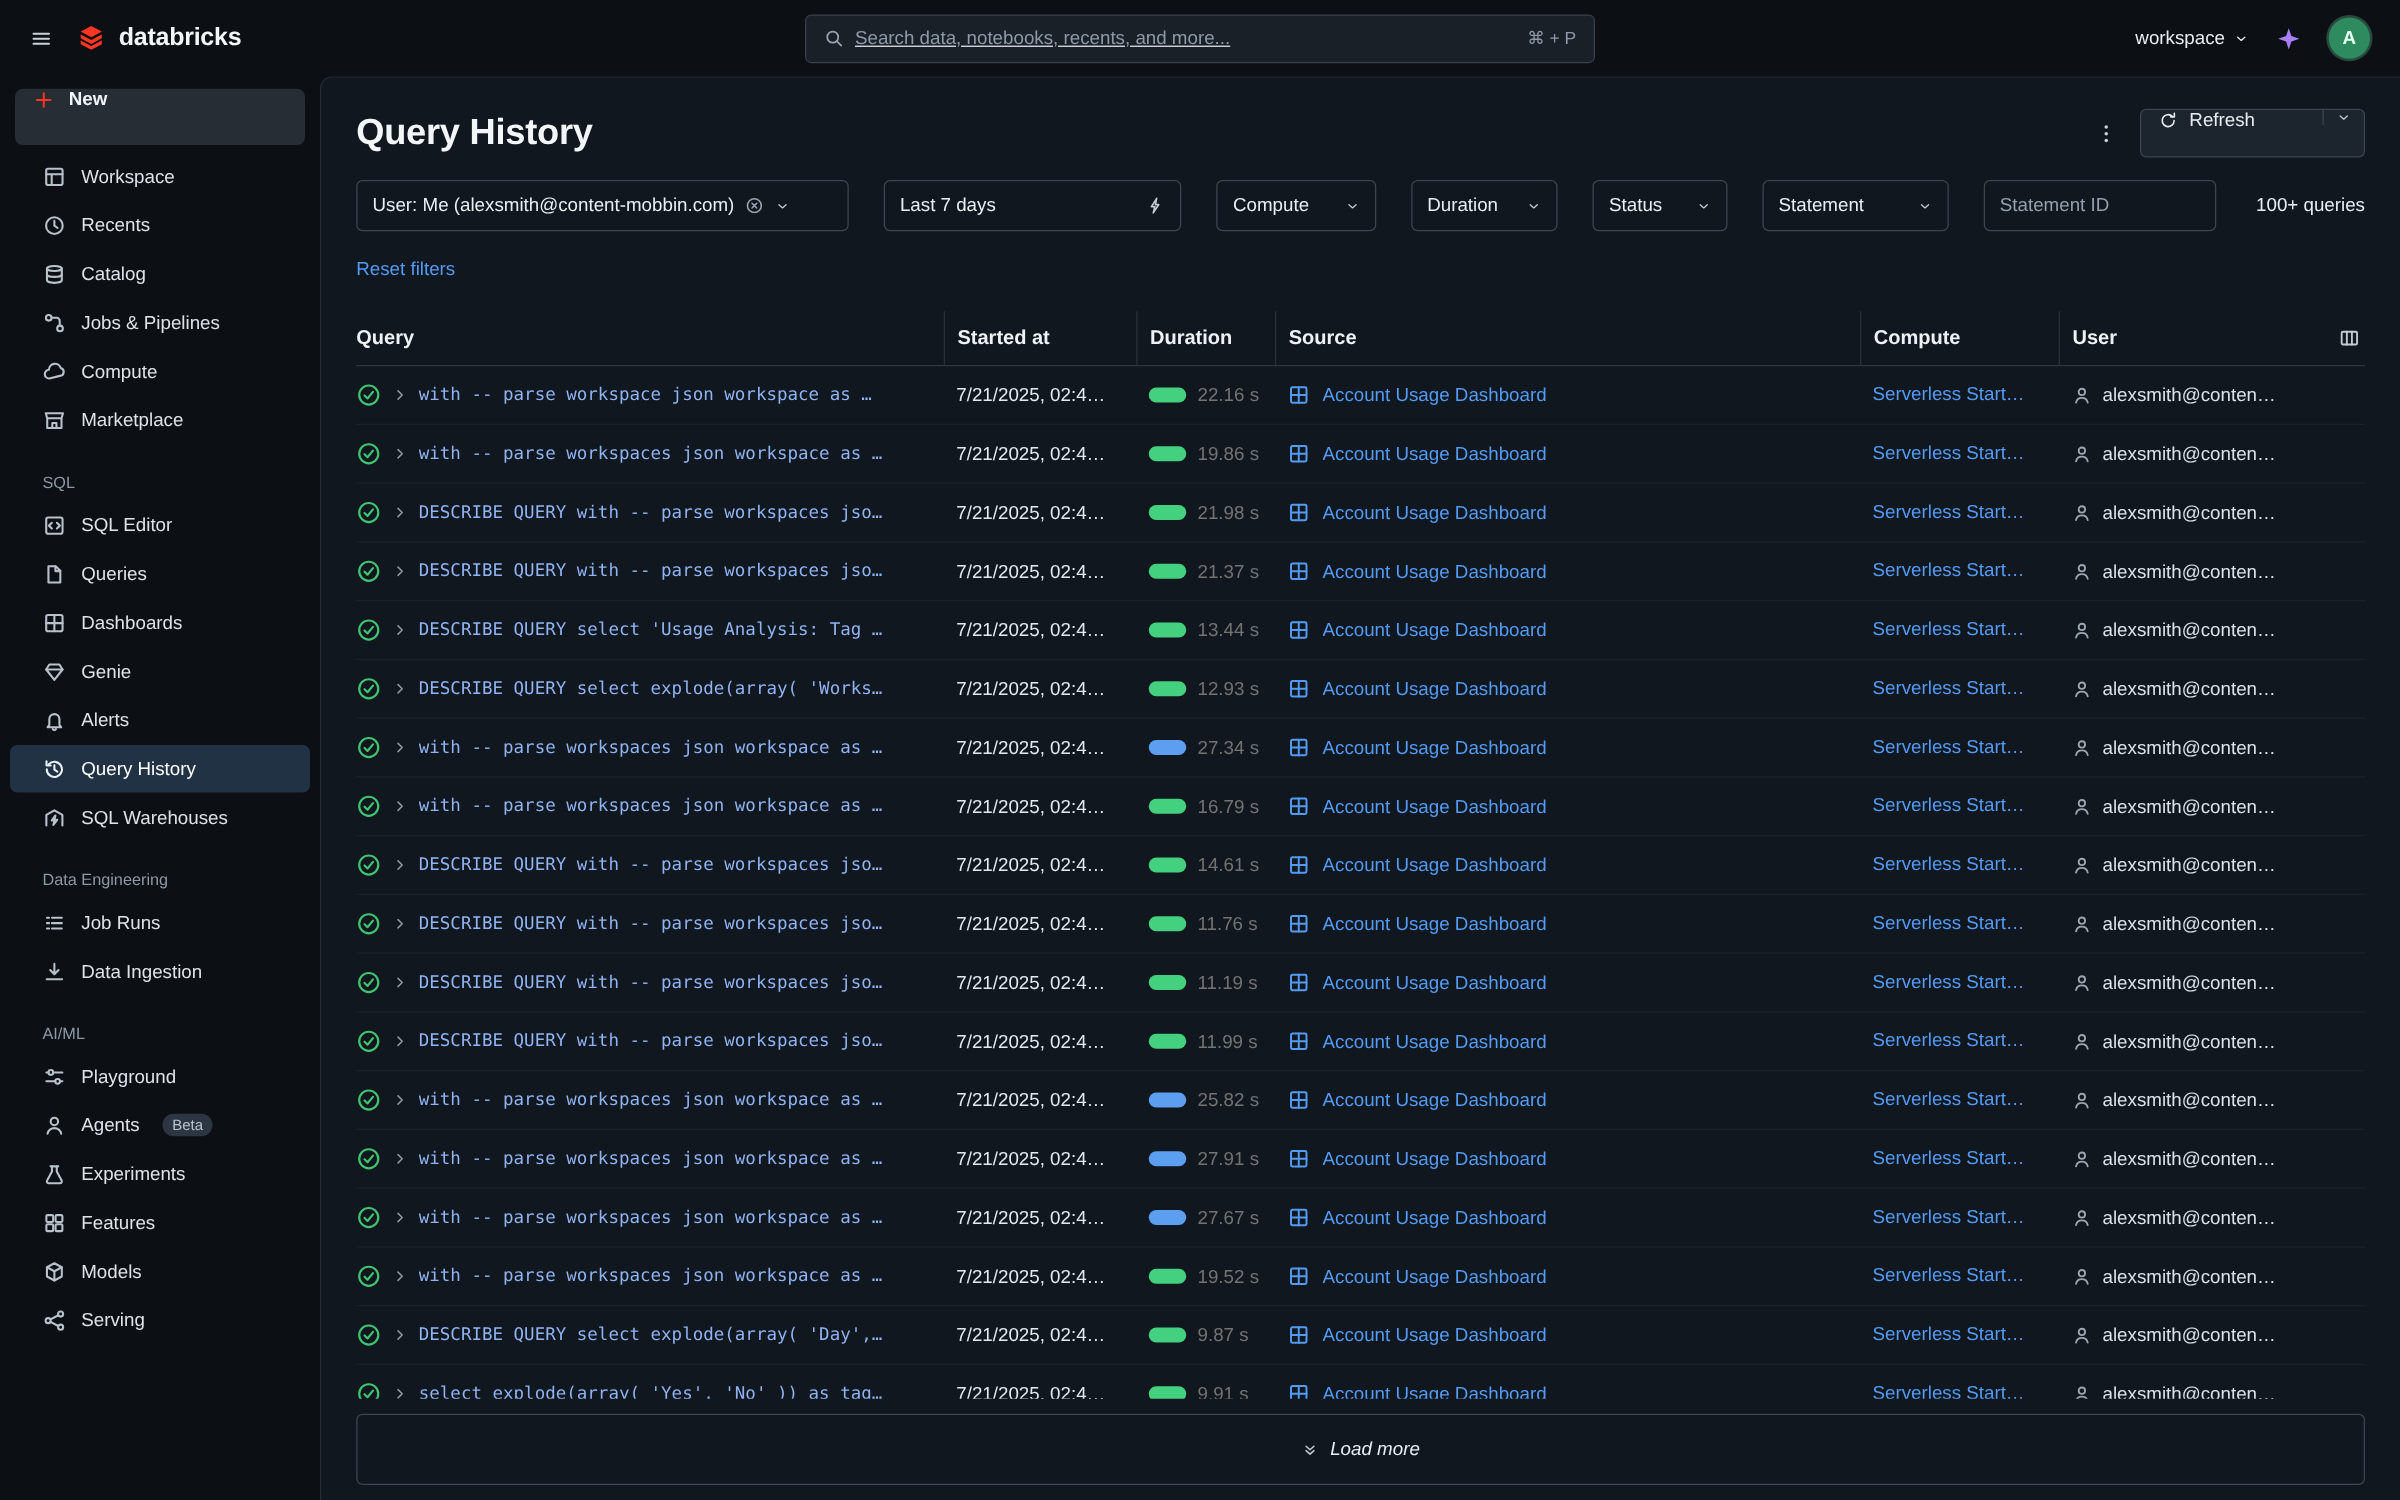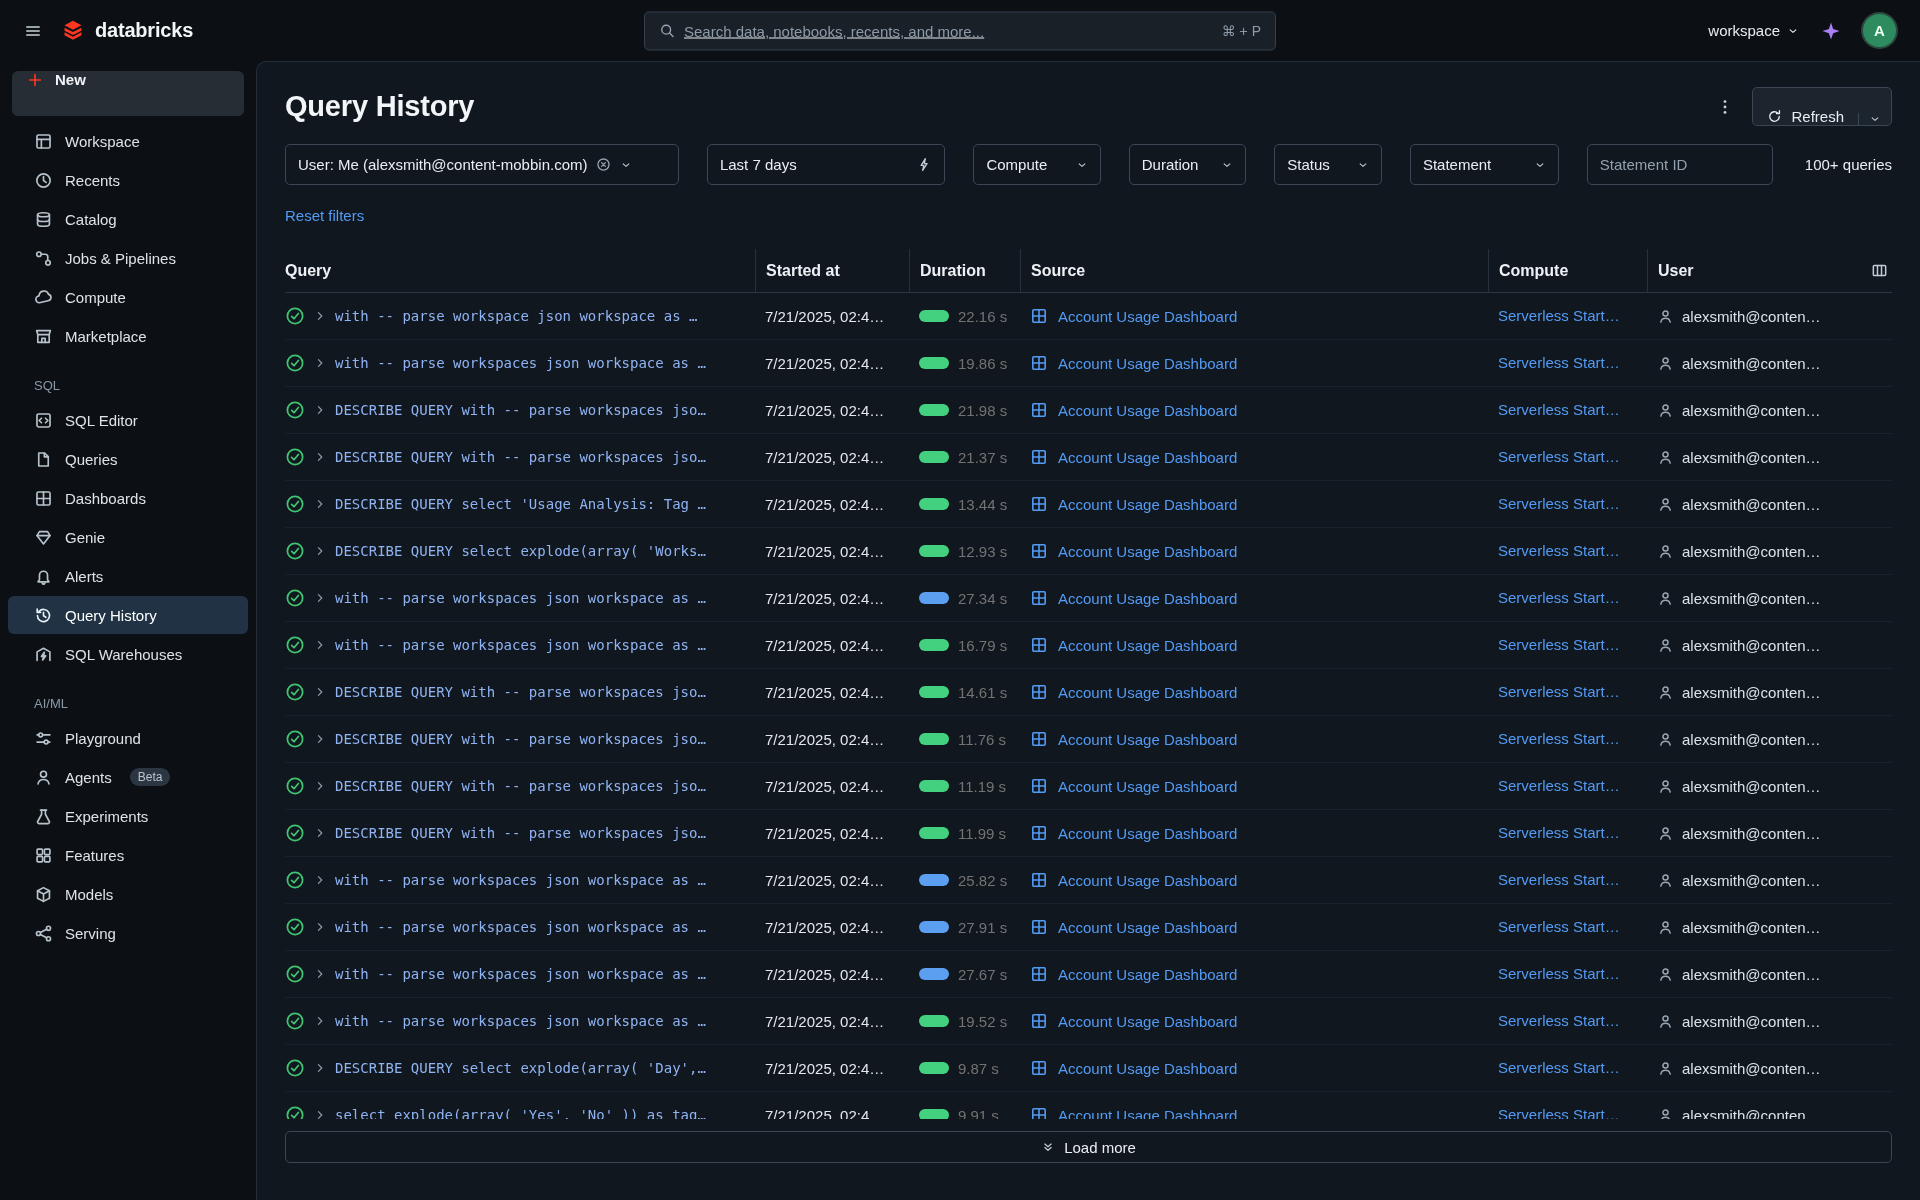--- a/index.html
+++ b/index.html
@@ -54,7 +54,7 @@
   .title-row{display:flex;align-items:center;margin-top:25px;}
   h1{font-size:29px;font-weight:700;color:#f3f6f9;letter-spacing:-0.2px;}
   .title-actions{margin-left:auto;display:flex;align-items:center;gap:14px;}
-  .refresh-split{display:flex;align-items:flex-end;height:39px;border:1px solid #3a4653;border-radius:5px;background:#1c242d;overflow:hidden;}
+  .refresh-split{display:flex;align-items:flex-start;height:39px;border:1px solid #3a4653;border-radius:5px;background:#1c242d;overflow:hidden;gap:40px;}
   .refresh-main{display:flex;align-items:center;gap:9px;padding:0 14px;background:none;border:none;color:#e8edf2;font-size:15px;font-family:inherit;cursor:pointer;}
   .refresh-caret{width:33px;display:flex;align-items:center;justify-content:center;background:none;border:none;border-left:1px solid #3a4653;color:#c3ccd4;cursor:pointer;}
 

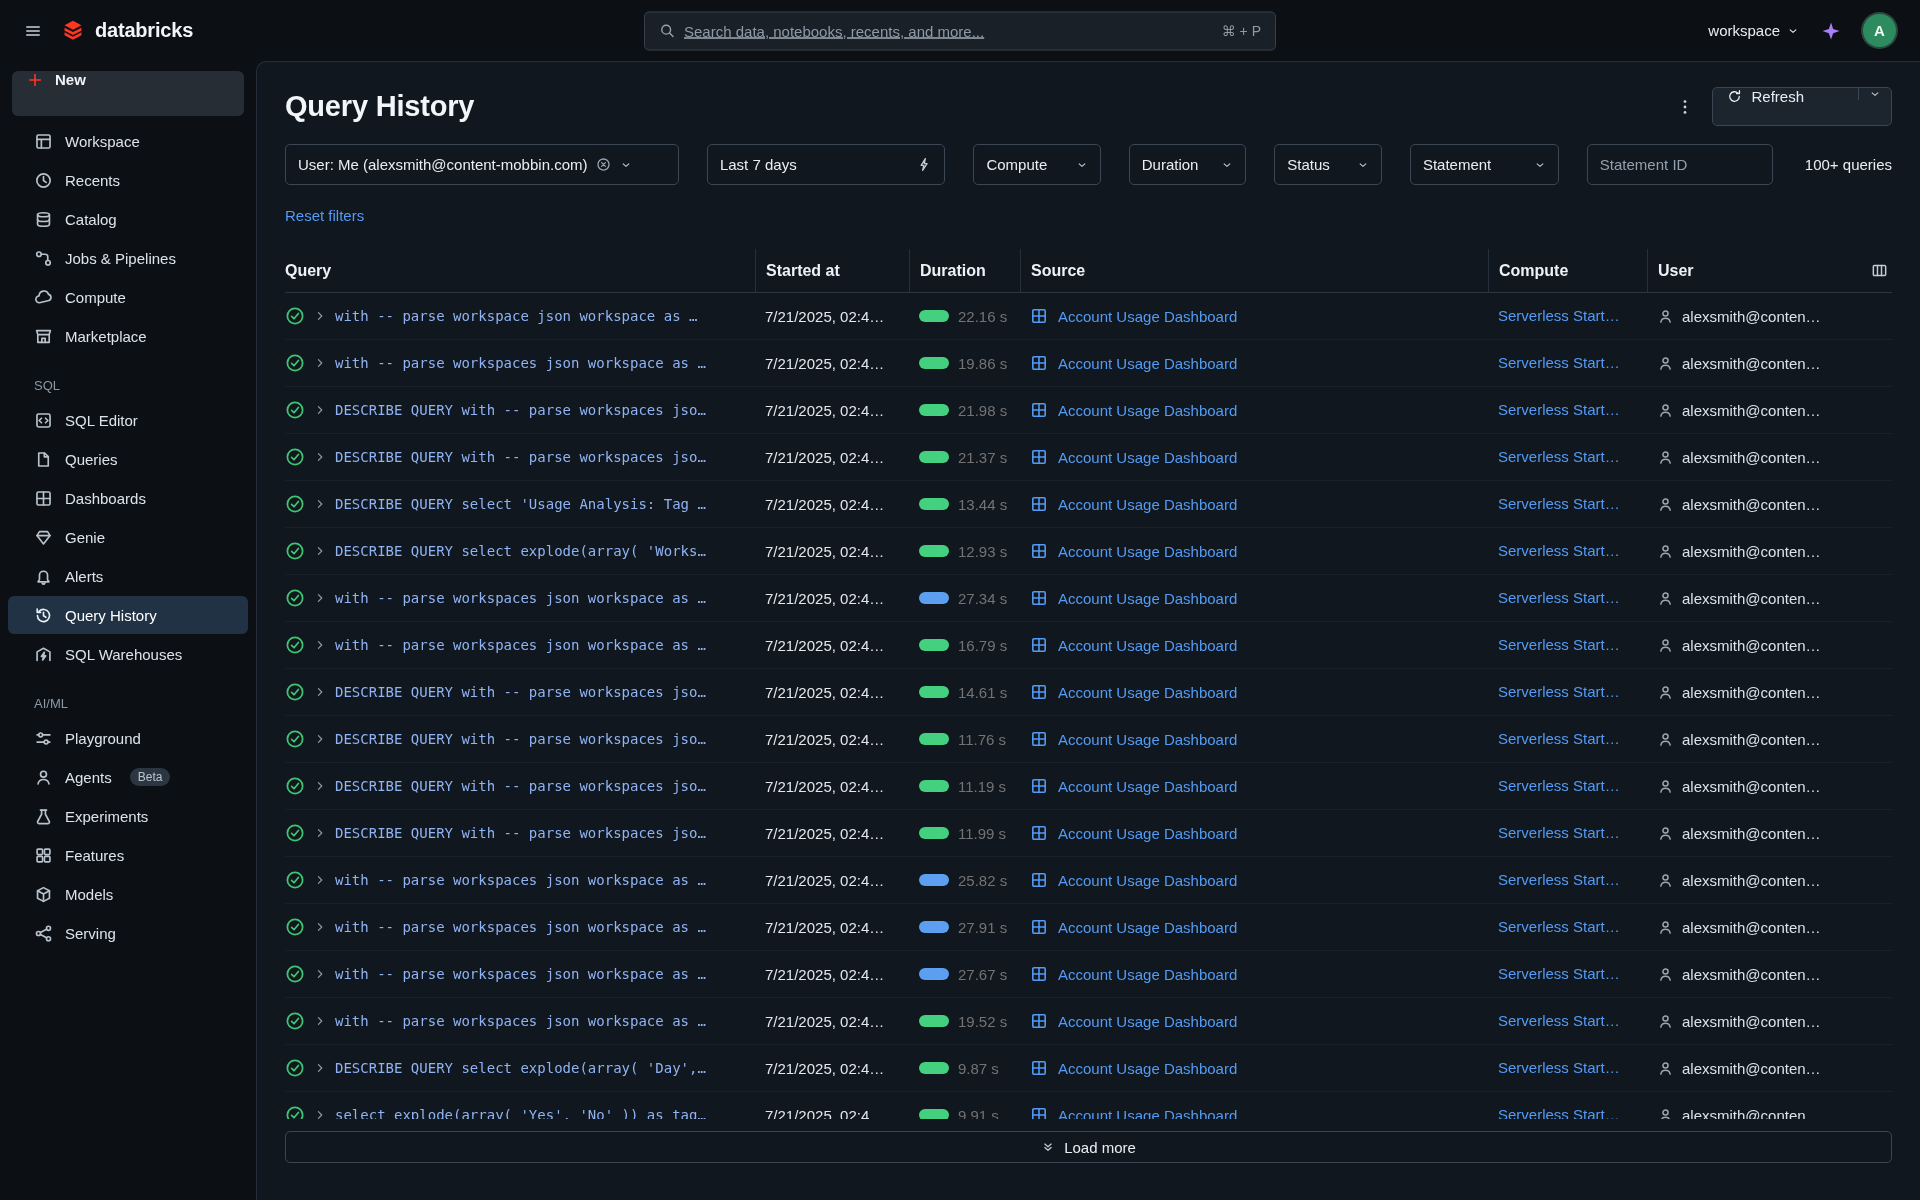--- a/index.html
+++ b/index.html
@@ -327,6 +327,31 @@
 </div>
   </div>
 
+  <div class="nav-section">
+    <div class="nav-section-title">Data Engineering</div>
+    <div class="nav-items">
+  <div class="nav-item">
+    <span class="nav-icon">
+              <svg viewBox="0 0 16 16" fill="none" stroke="currentColor" stroke-width="1.4" stroke-linecap="round" stroke-linejoin="round">
+                <path d="M3 4.4h1.4M6.4 4.4H13M3 8h1.4M6.4 8H13M3 11.6h1.4M6.4 11.6H13"></path>
+              </svg>
+            </span>
+    <span class="nav-label">Job Runs</span>
+
+  </div>
+
+  <div class="nav-item">
+    <span class="nav-icon">
+              <svg viewBox="0 0 16 16" fill="none" stroke="currentColor" stroke-width="1.4" stroke-linecap="round" stroke-linejoin="round">
+                <path d="M8 2.6v6.8M5.2 6.8L8 9.6l2.8-2.8"></path>
+                <path d="M2.8 13h10.4"></path>
+              </svg>
+            </span>
+    <span class="nav-label">Data Ingestion</span>
+
+  </div>
+</div>
+  </div>
 
   <div class="nav-section">
     <div class="nav-section-title">AI/ML</div>

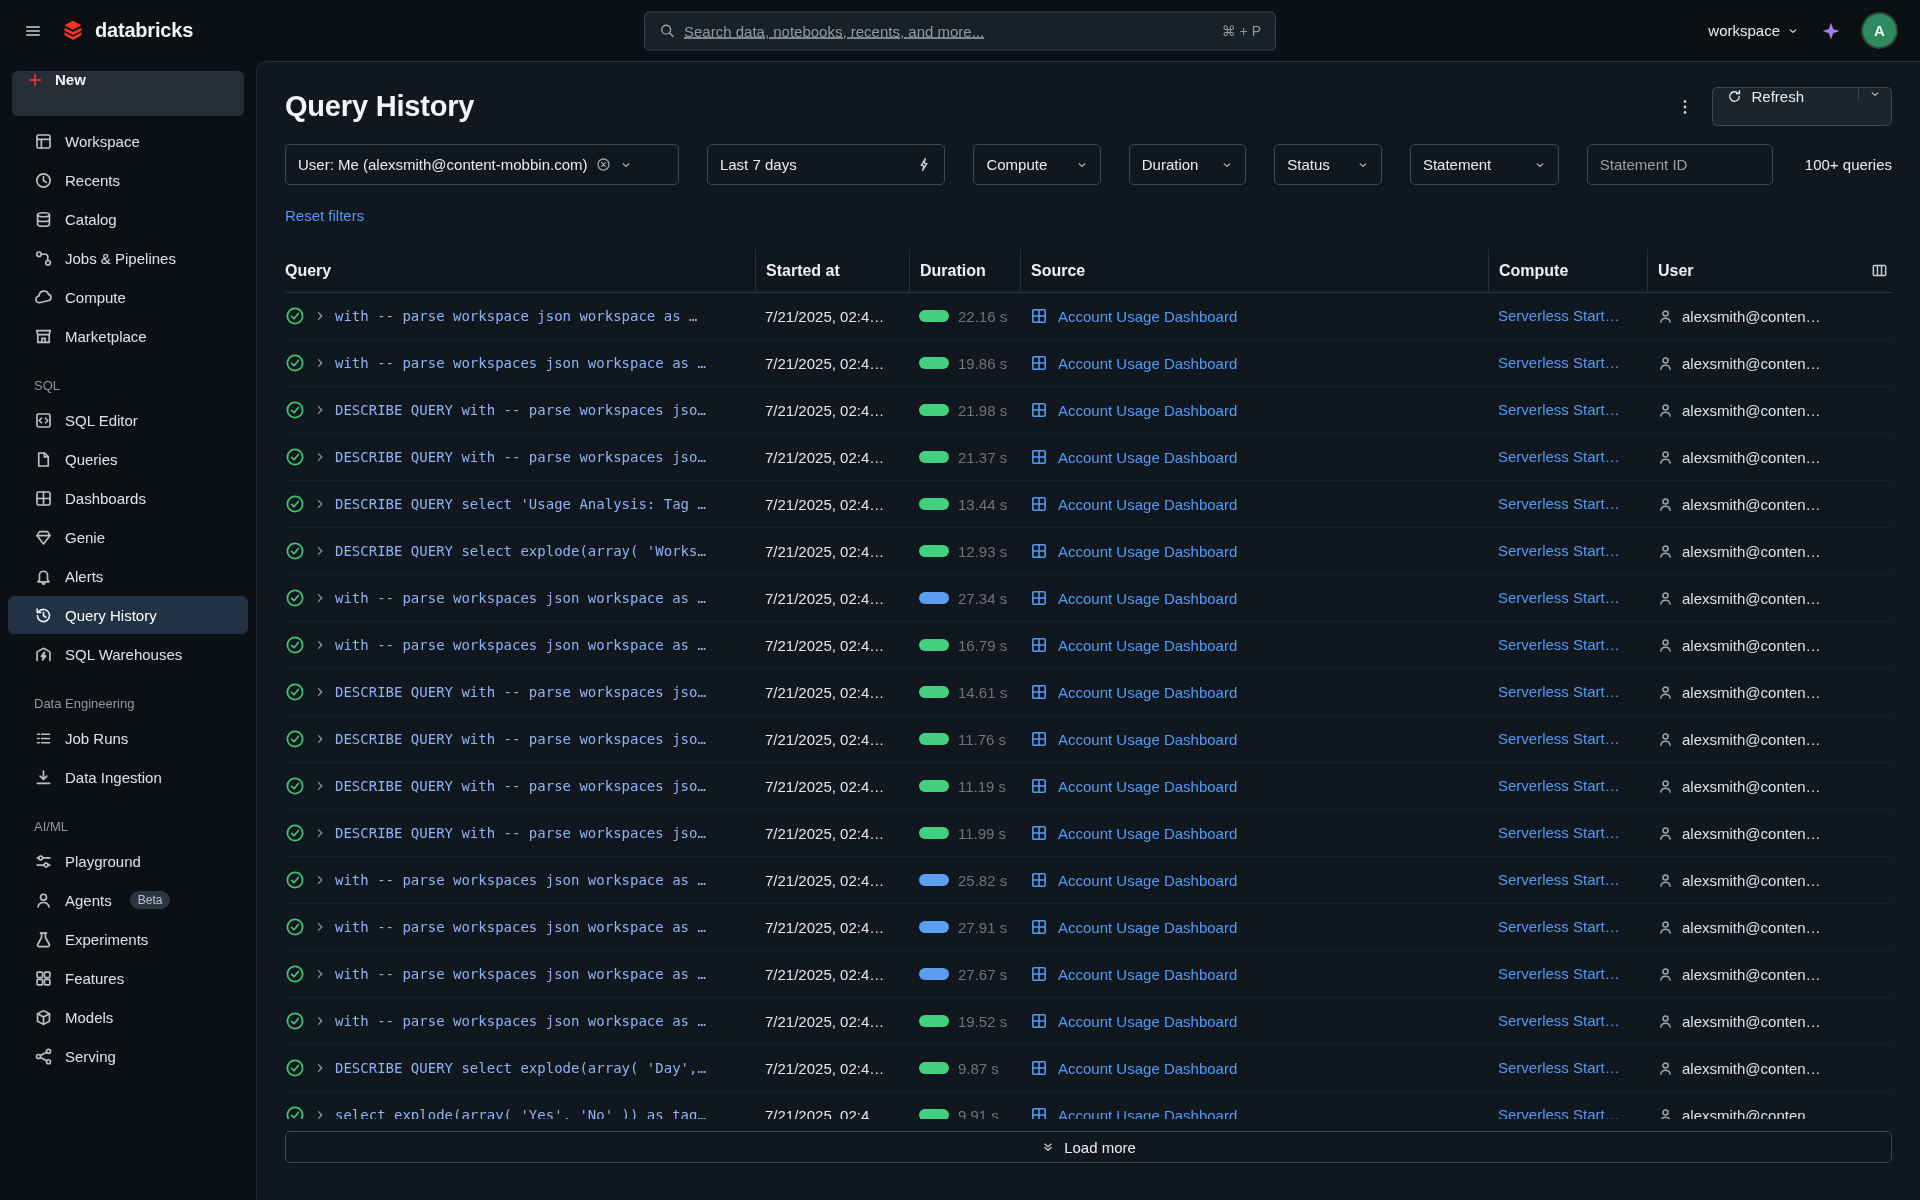--- a/index.html
+++ b/index.html
@@ -105,7 +105,7 @@
   .user-ic{width:17px;height:17px;color:#9aa6b2;flex:none;}
   .user-ic svg{width:100%;height:100%;}
   .utext{font-size:15px;color:#dbe2e9;white-space:nowrap;overflow:hidden;}
-  .load-more{margin-top:12px;width:100%;height:32px;border:1px solid #3a4653;border-radius:5px;background:transparent;color:#e9eef3;font-size:15px;font-family:inherit;display:flex;align-items:center;justify-content:center;gap:9px;cursor:pointer;}
+  .load-more{margin-top:12px;width:100%;height:57px;border:1px solid #3a4653;border-radius:5px;background:transparent;color:#e9eef3;font-size:15px;font-family:inherit;display:flex;align-items:center;justify-content:center;gap:9px;cursor:pointer;font-style:italic;}
   .load-more .ic{color:#c3ccd4;}
 </style>
 </head>

